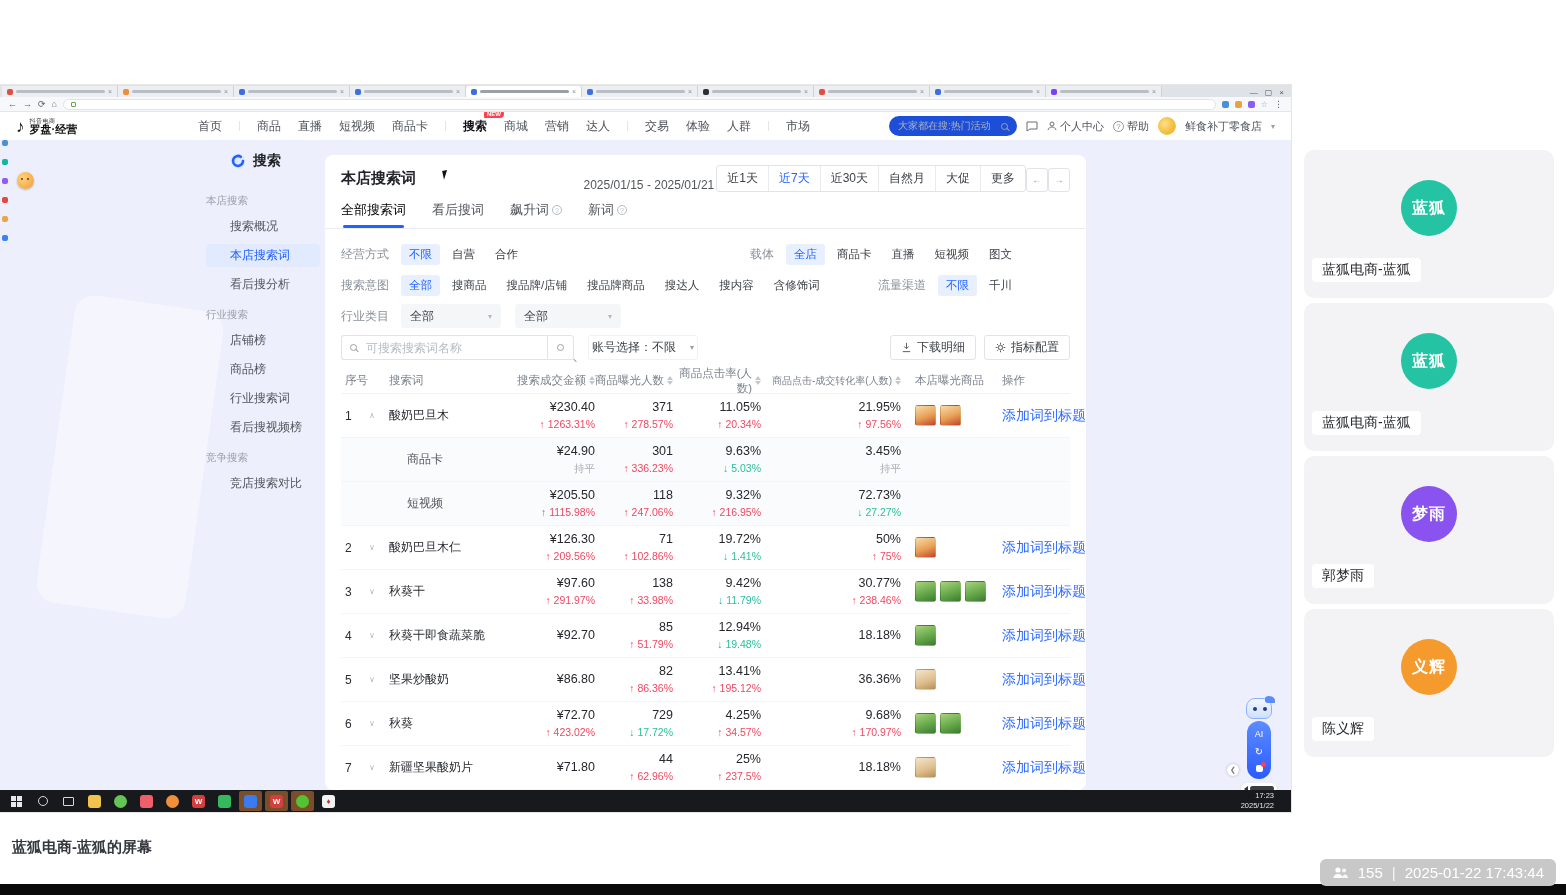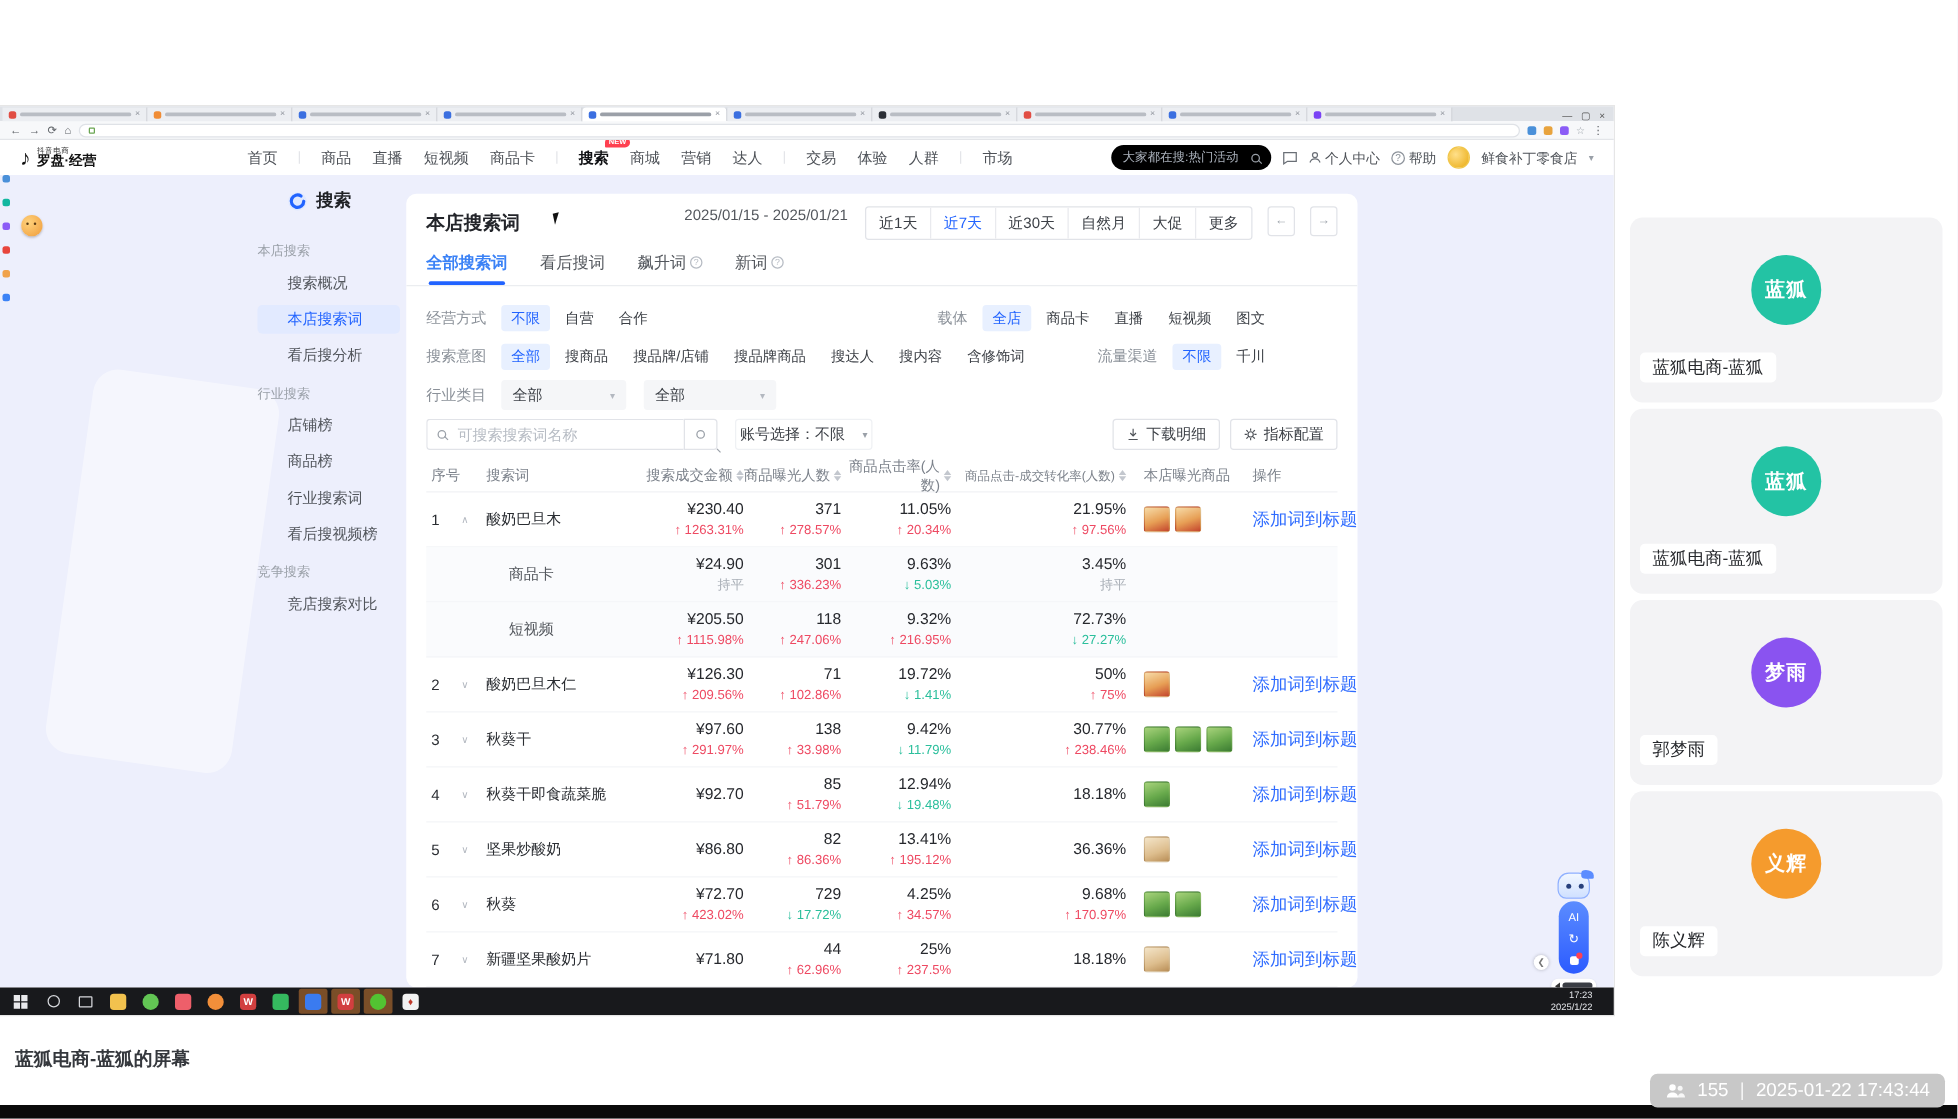--- a/index.html
+++ b/index.html
@@ -44,7 +44,7 @@
   .nav-sep{width:1px;height:10px;background:#e4e5e9}
   .new-badge{position:absolute;top:-8px;right:-17px;background:#ff4050;color:#fff;font-size:6px;padding:1px 3px;border-radius:5px 5px 5px 1px;font-weight:bold}
   .tn-right{margin-left:auto;display:flex;align-items:center;gap:9px;font-size:11px;color:#4e5258}
-  .search-pill{width:128px;height:20px;background:#000000;border-radius:11px;display:flex;align-items:center;gap:5px;padding:0 9px;color:#aab1bb;font-size:10px}
+  .search-pill{width:128px;height:20px;background:#1d4ed8;border-radius:11px;display:flex;align-items:center;gap:5px;padding:0 9px;color:#aab1bb;font-size:10px}
   .mag{width:7px;height:7px;border:1px solid #9aa0a8;border-radius:50%;position:relative;flex:none;margin-left:auto}
   .mag::after{content:"";position:absolute;width:4px;height:1px;background:#9aa0a8;right:-3px;bottom:-1px;transform:rotate(45deg)}
   .ticon{display:flex;align-items:center;gap:3px}

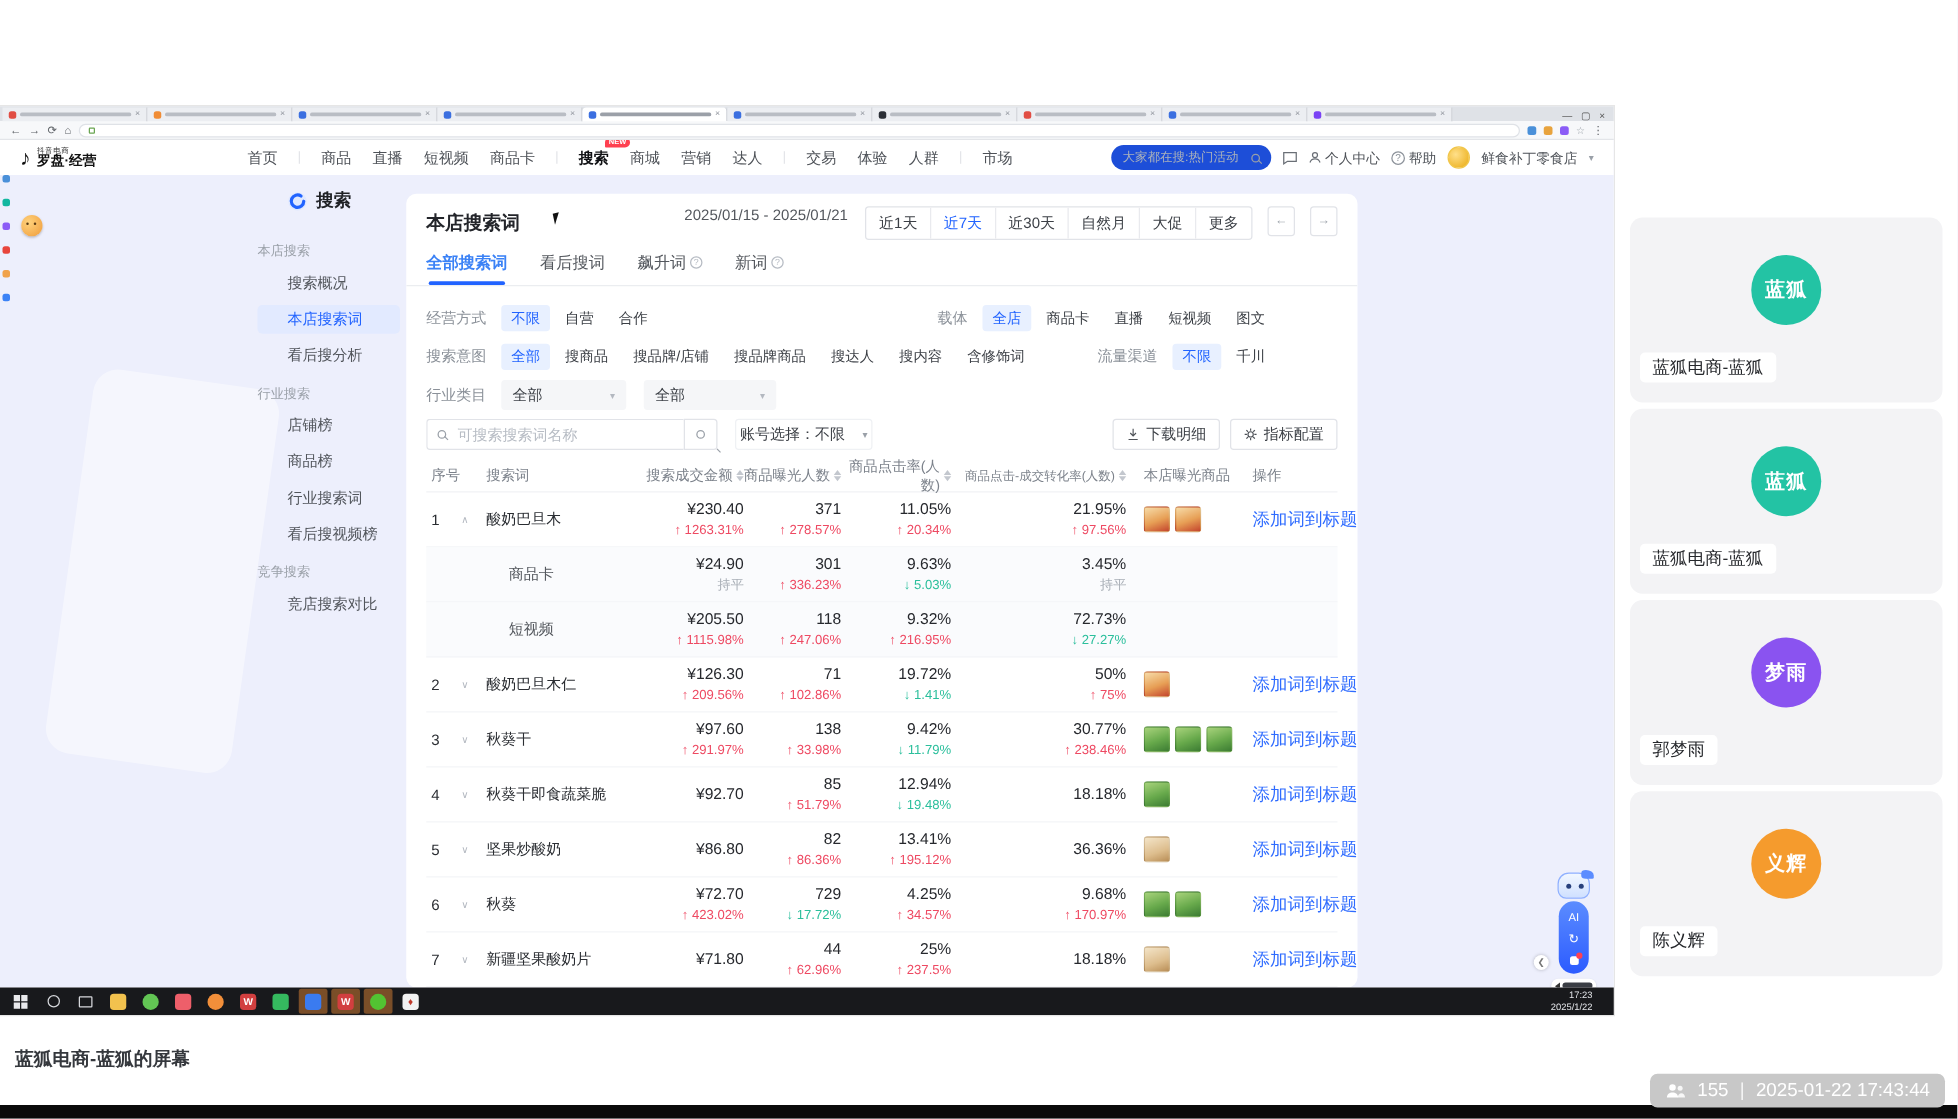--- a/index.html
+++ b/index.html
@@ -65,7 +65,7 @@
   .card{position:absolute;left:325px;top:43px;width:761px;height:635px;background:#fff;border-radius:8px;z-index:3;padding:0 16px;overflow:hidden}
   .card-head{display:flex;align-items:center;margin-top:10px;height:26px}
   .page-title{font-size:15px;font-weight:bold;color:#23252a}
-  .head-right{margin-left:auto;display:flex;align-items:flex-start;gap:12px}
+  .head-right{margin-left:auto;display:flex;align-items:flex-end;gap:0}
   .date-range{font-size:12px;color:#53575d;margin-right:2px}
   .seg{display:flex;border:1px solid #e1e3e8;border-radius:3px;overflow:hidden;background:#fff}
   .seg-btn{padding:4px 10px;font-size:12px;color:#3b3f45;border-right:1px solid #e9eaee;cursor:pointer;white-space:nowrap}

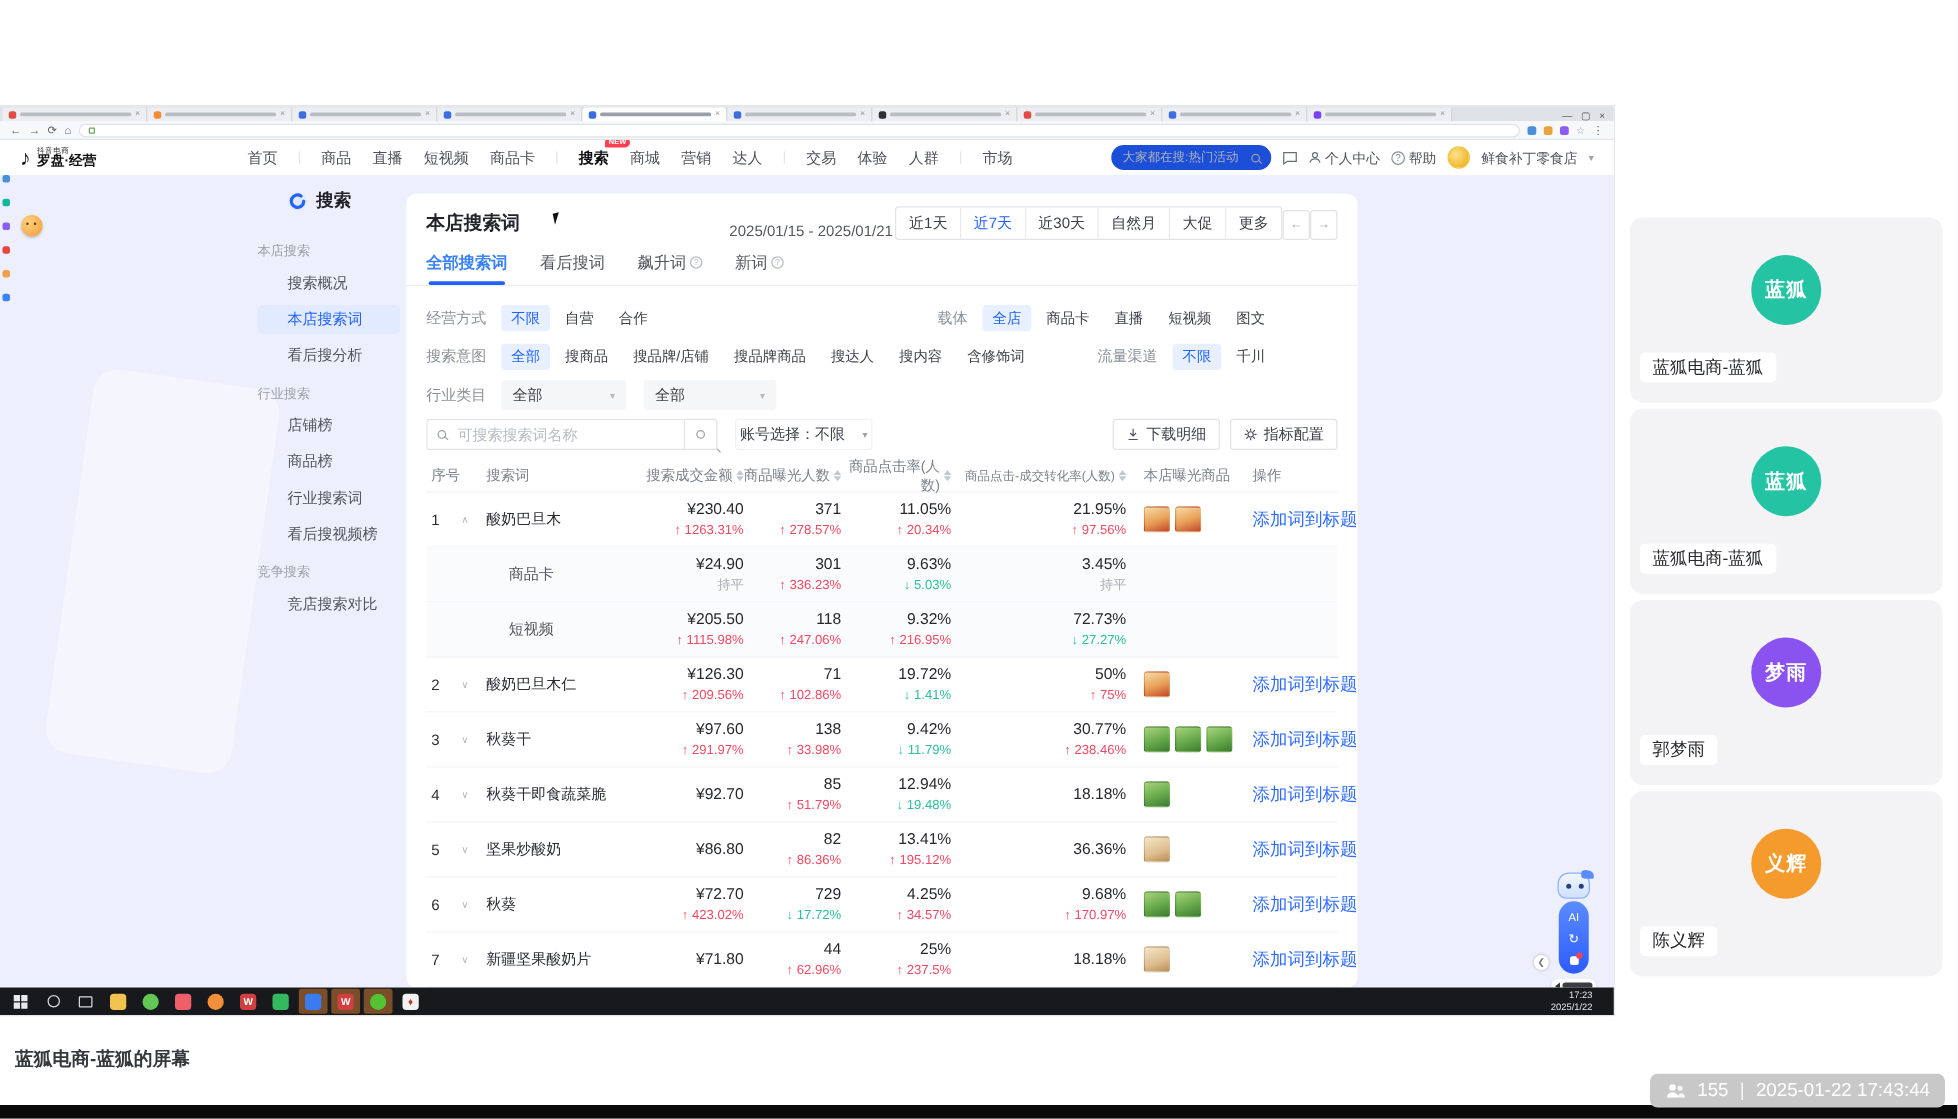--- a/index.html
+++ b/index.html
@@ -74,7 +74,7 @@
   .sq-btn{width:22px;height:24px;border:1px solid #e1e3e8;border-radius:3px;display:flex;align-items:center;justify-content:center;font-size:10px;color:#9aa0a8;background:#fff;cursor:pointer}
   .tabs-wrap{margin:10px -16px 0;padding:0 16px;border-bottom:1px solid #ebedf0;display:flex;gap:26px}
   .ptab{font-size:13px;color:#53575d;padding-bottom:9px;position:relative;cursor:pointer;display:flex;align-items:center;gap:3px}
-  .ptab.active{color:#3b82f6;font-weight:bold}
+  .ptab.active{color:#000000;font-weight:normal}
   .ptab.active::after{content:"";position:absolute;left:2px;right:2px;bottom:0;height:3px;border-radius:2px;background:#2163ff}
   .info-c{width:10px;height:10px;border:1px solid #b6bbc3;border-radius:50%;font-size:7px;color:#b6bbc3;display:flex;align-items:center;justify-content:center}
   

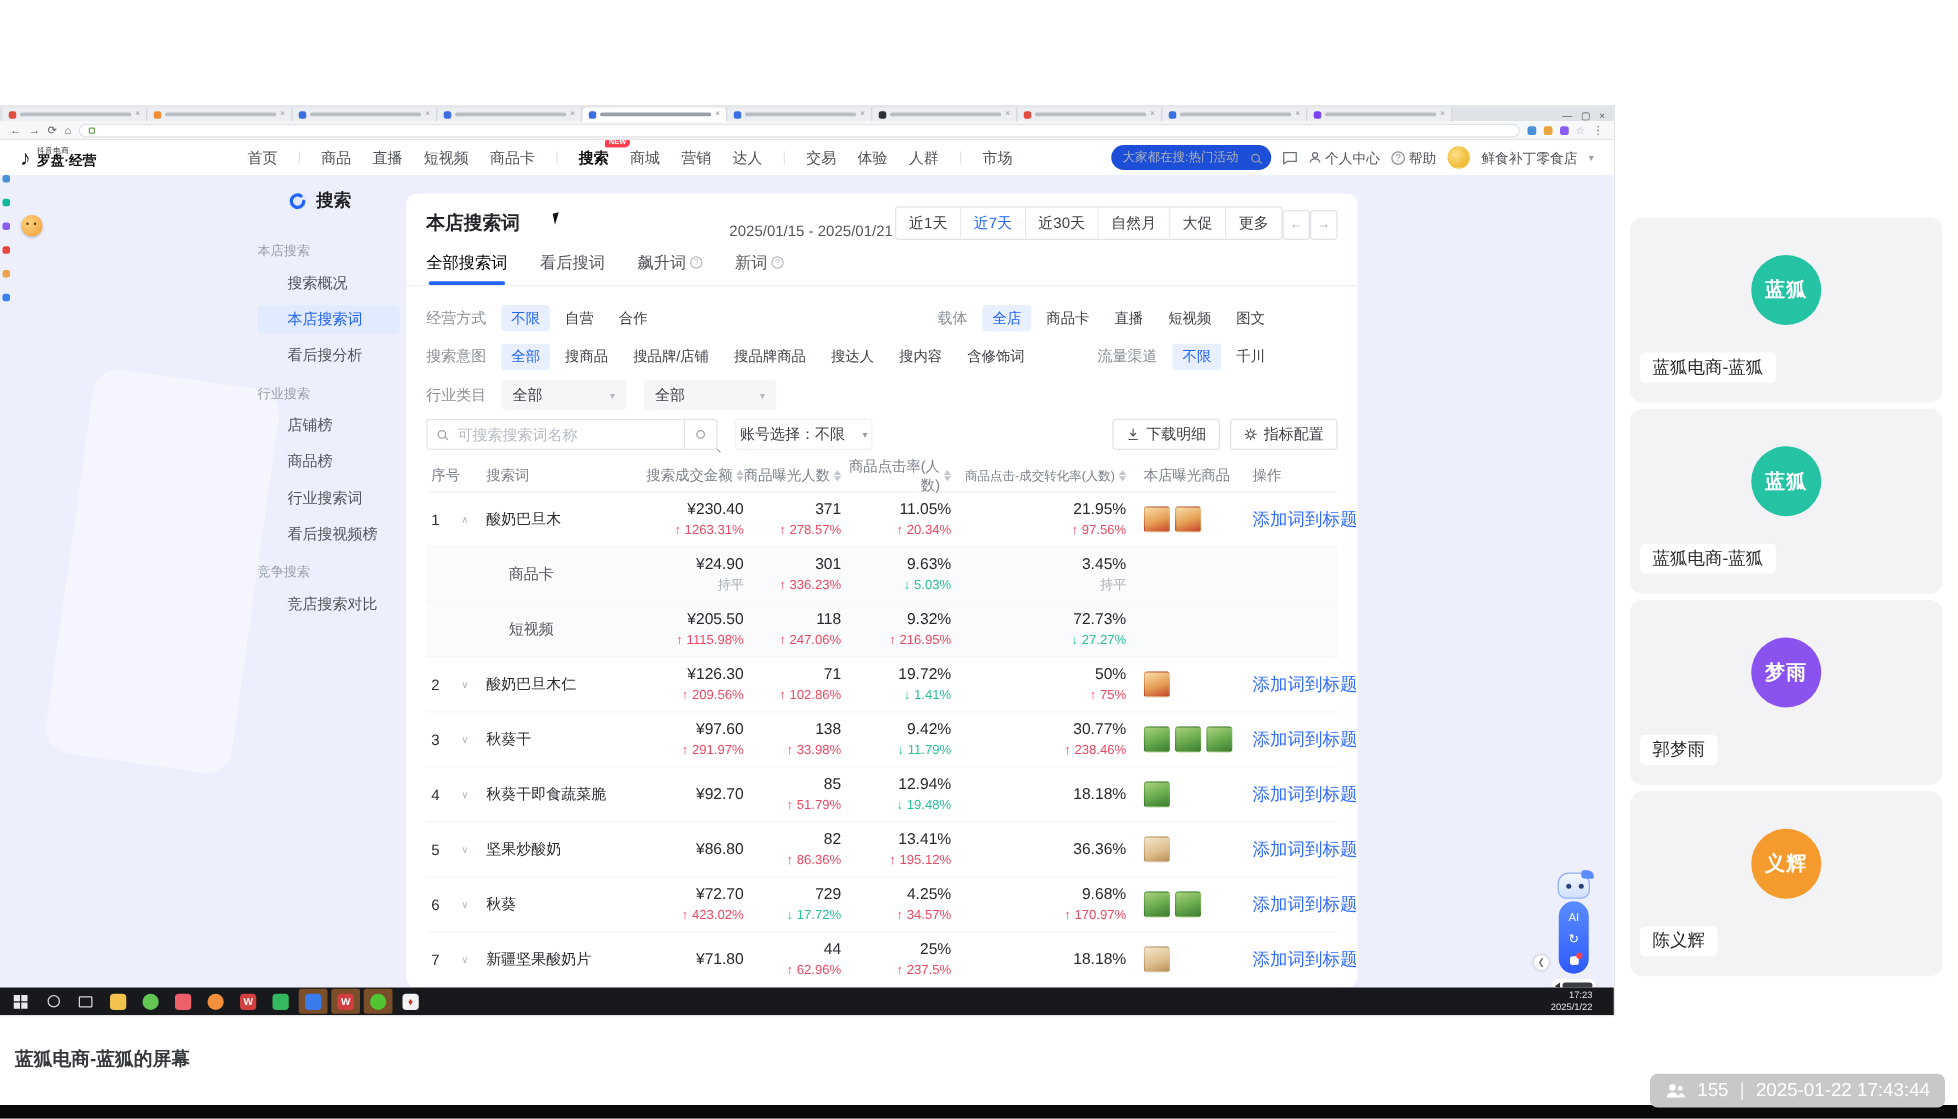--- a/index.html
+++ b/index.html
@@ -162,7 +162,7 @@
   .clock{margin-left:auto;text-align:right;color:#e3e5e9;font-size:7.5px;line-height:1.35;padding-right:12px}
 
   
-  .panel{position:absolute;left:1304px;top:174px;width:250px}
+  .panel{position:absolute;left:1304px;top:150px;width:250px}
   .tile{height:148px;background:#f3f3f5;border-radius:10px;margin-bottom:5px;position:relative;cursor:pointer}
   .p-avatar{position:absolute;left:50%;transform:translateX(-50%);top:30px;width:56px;height:56px;border-radius:50%;color:#fff;font-size:16px;font-weight:bold;display:flex;align-items:center;justify-content:center;letter-spacing:1px}
   .p-name{position:absolute;left:8px;bottom:16px;background:#fff;border-radius:4px;padding:3px 10px;font-size:14px;color:#26282c;white-space:nowrap}

